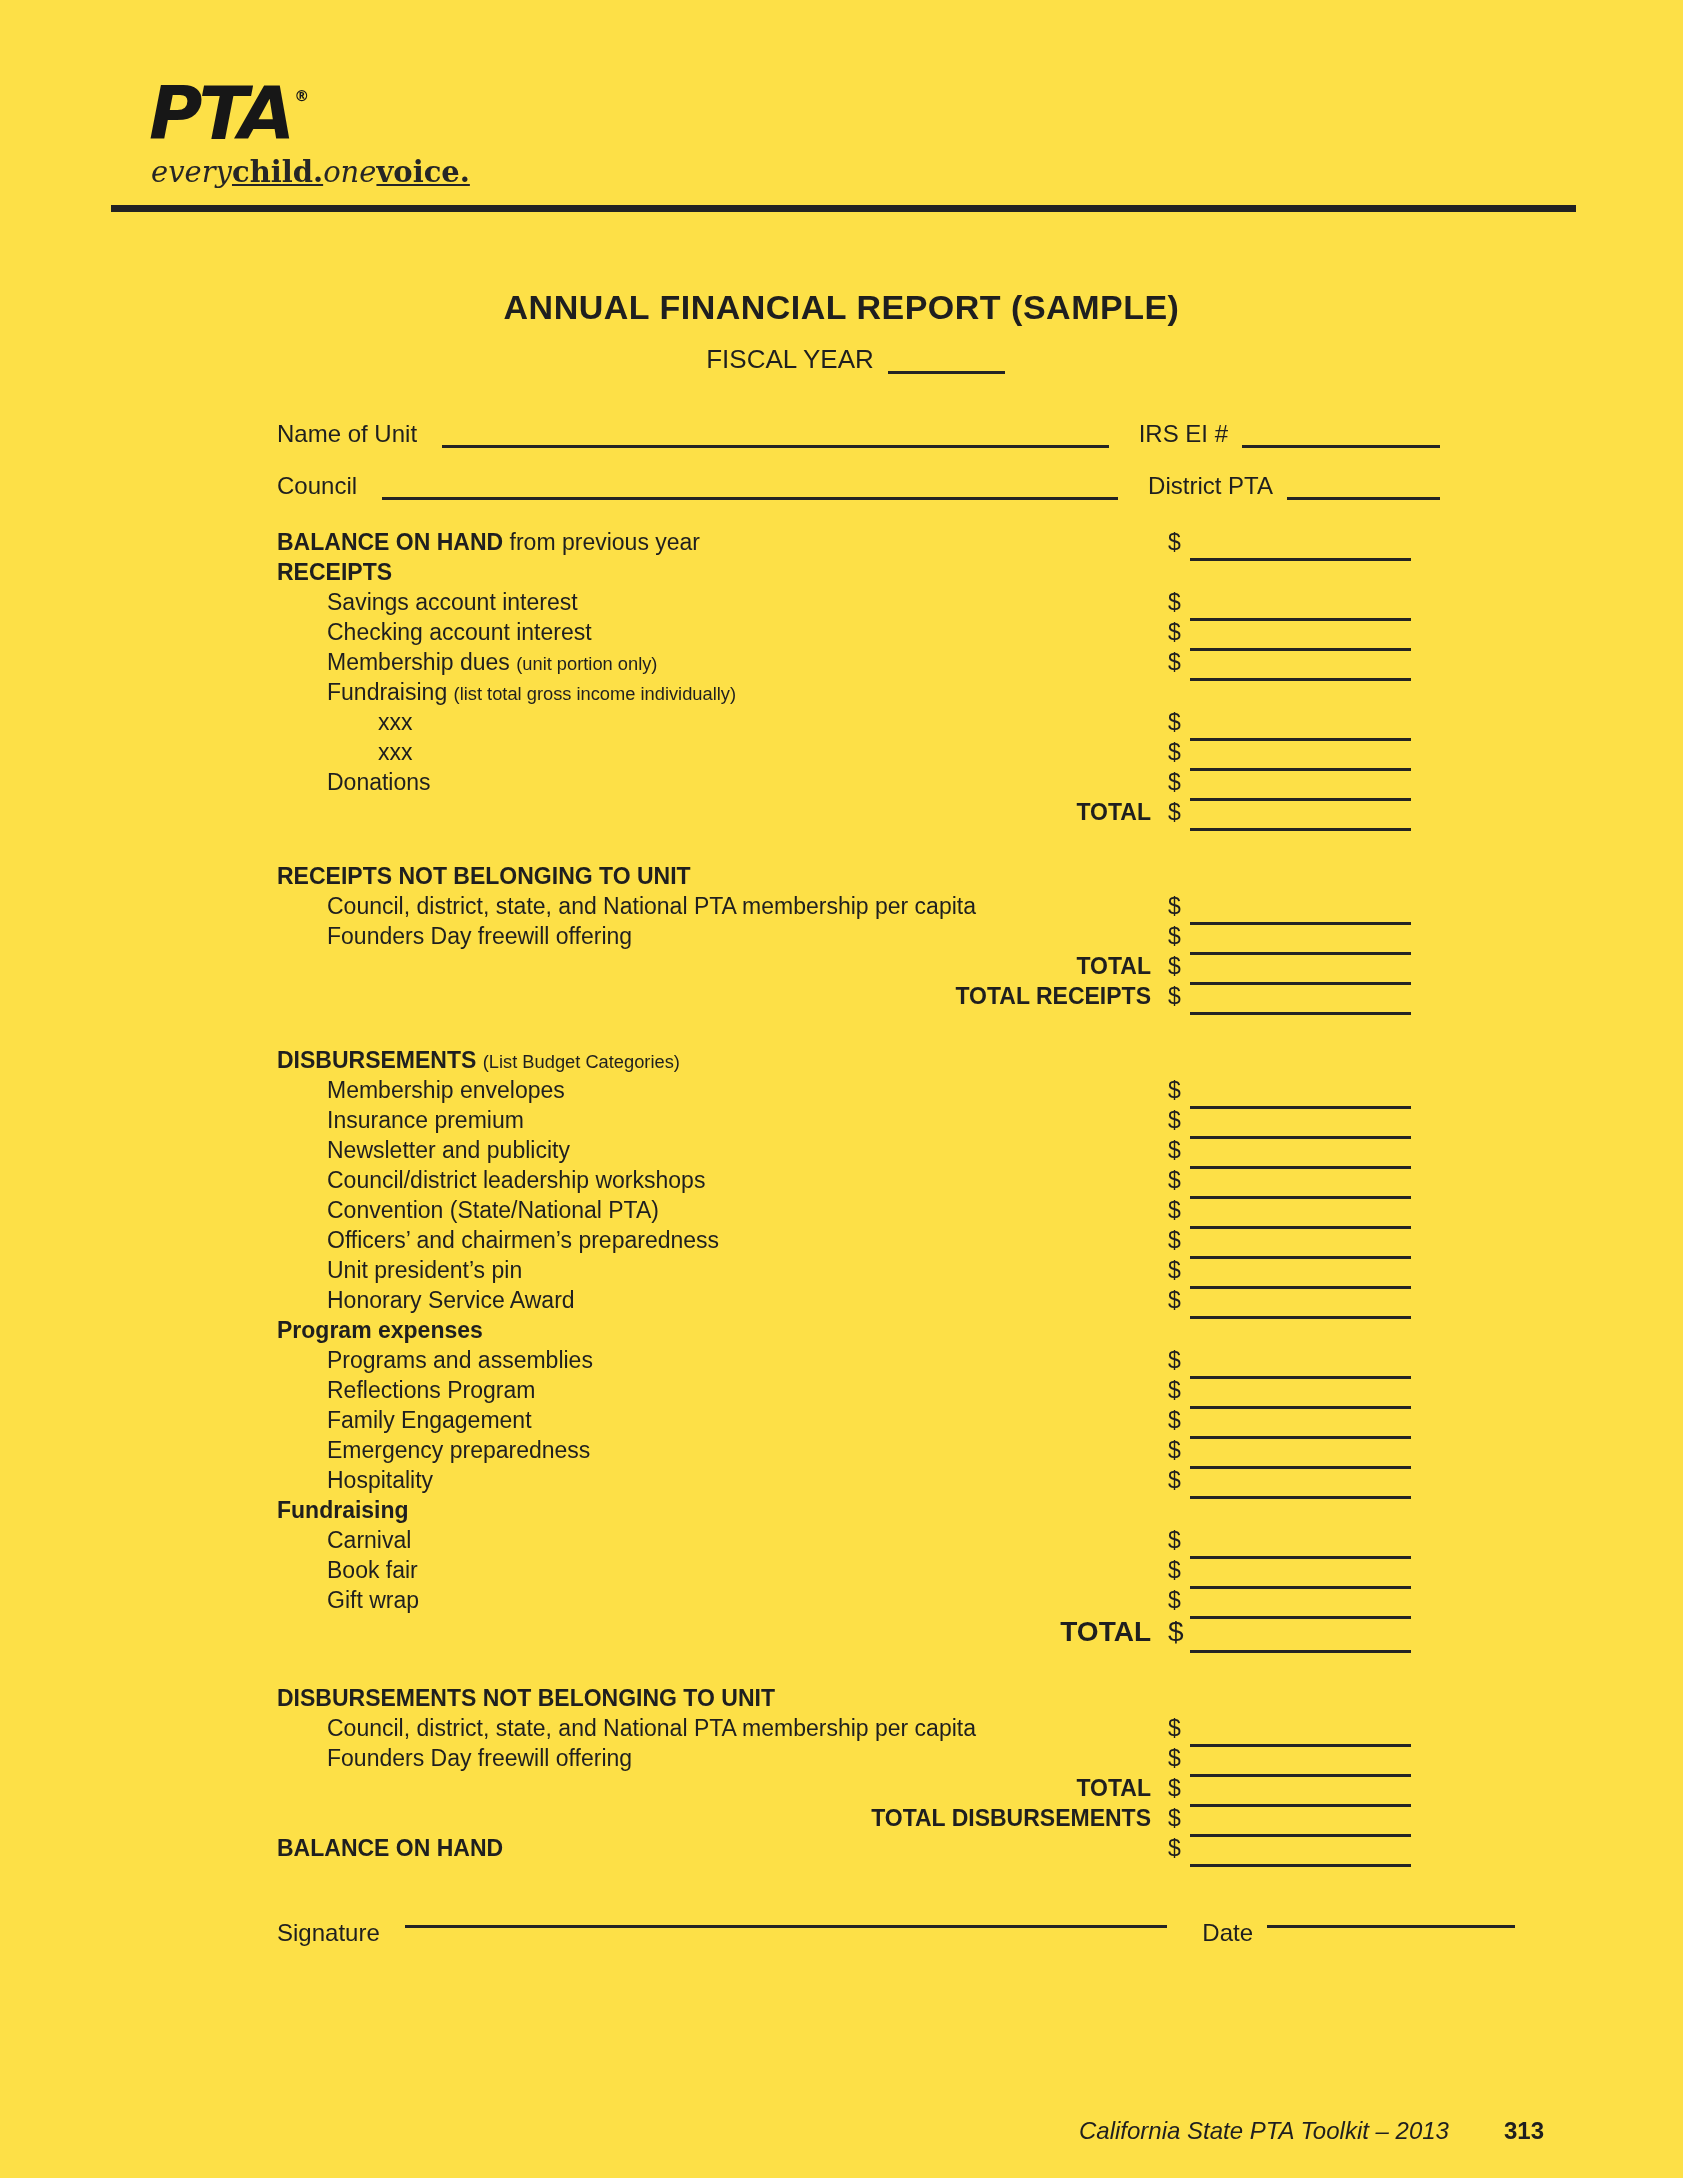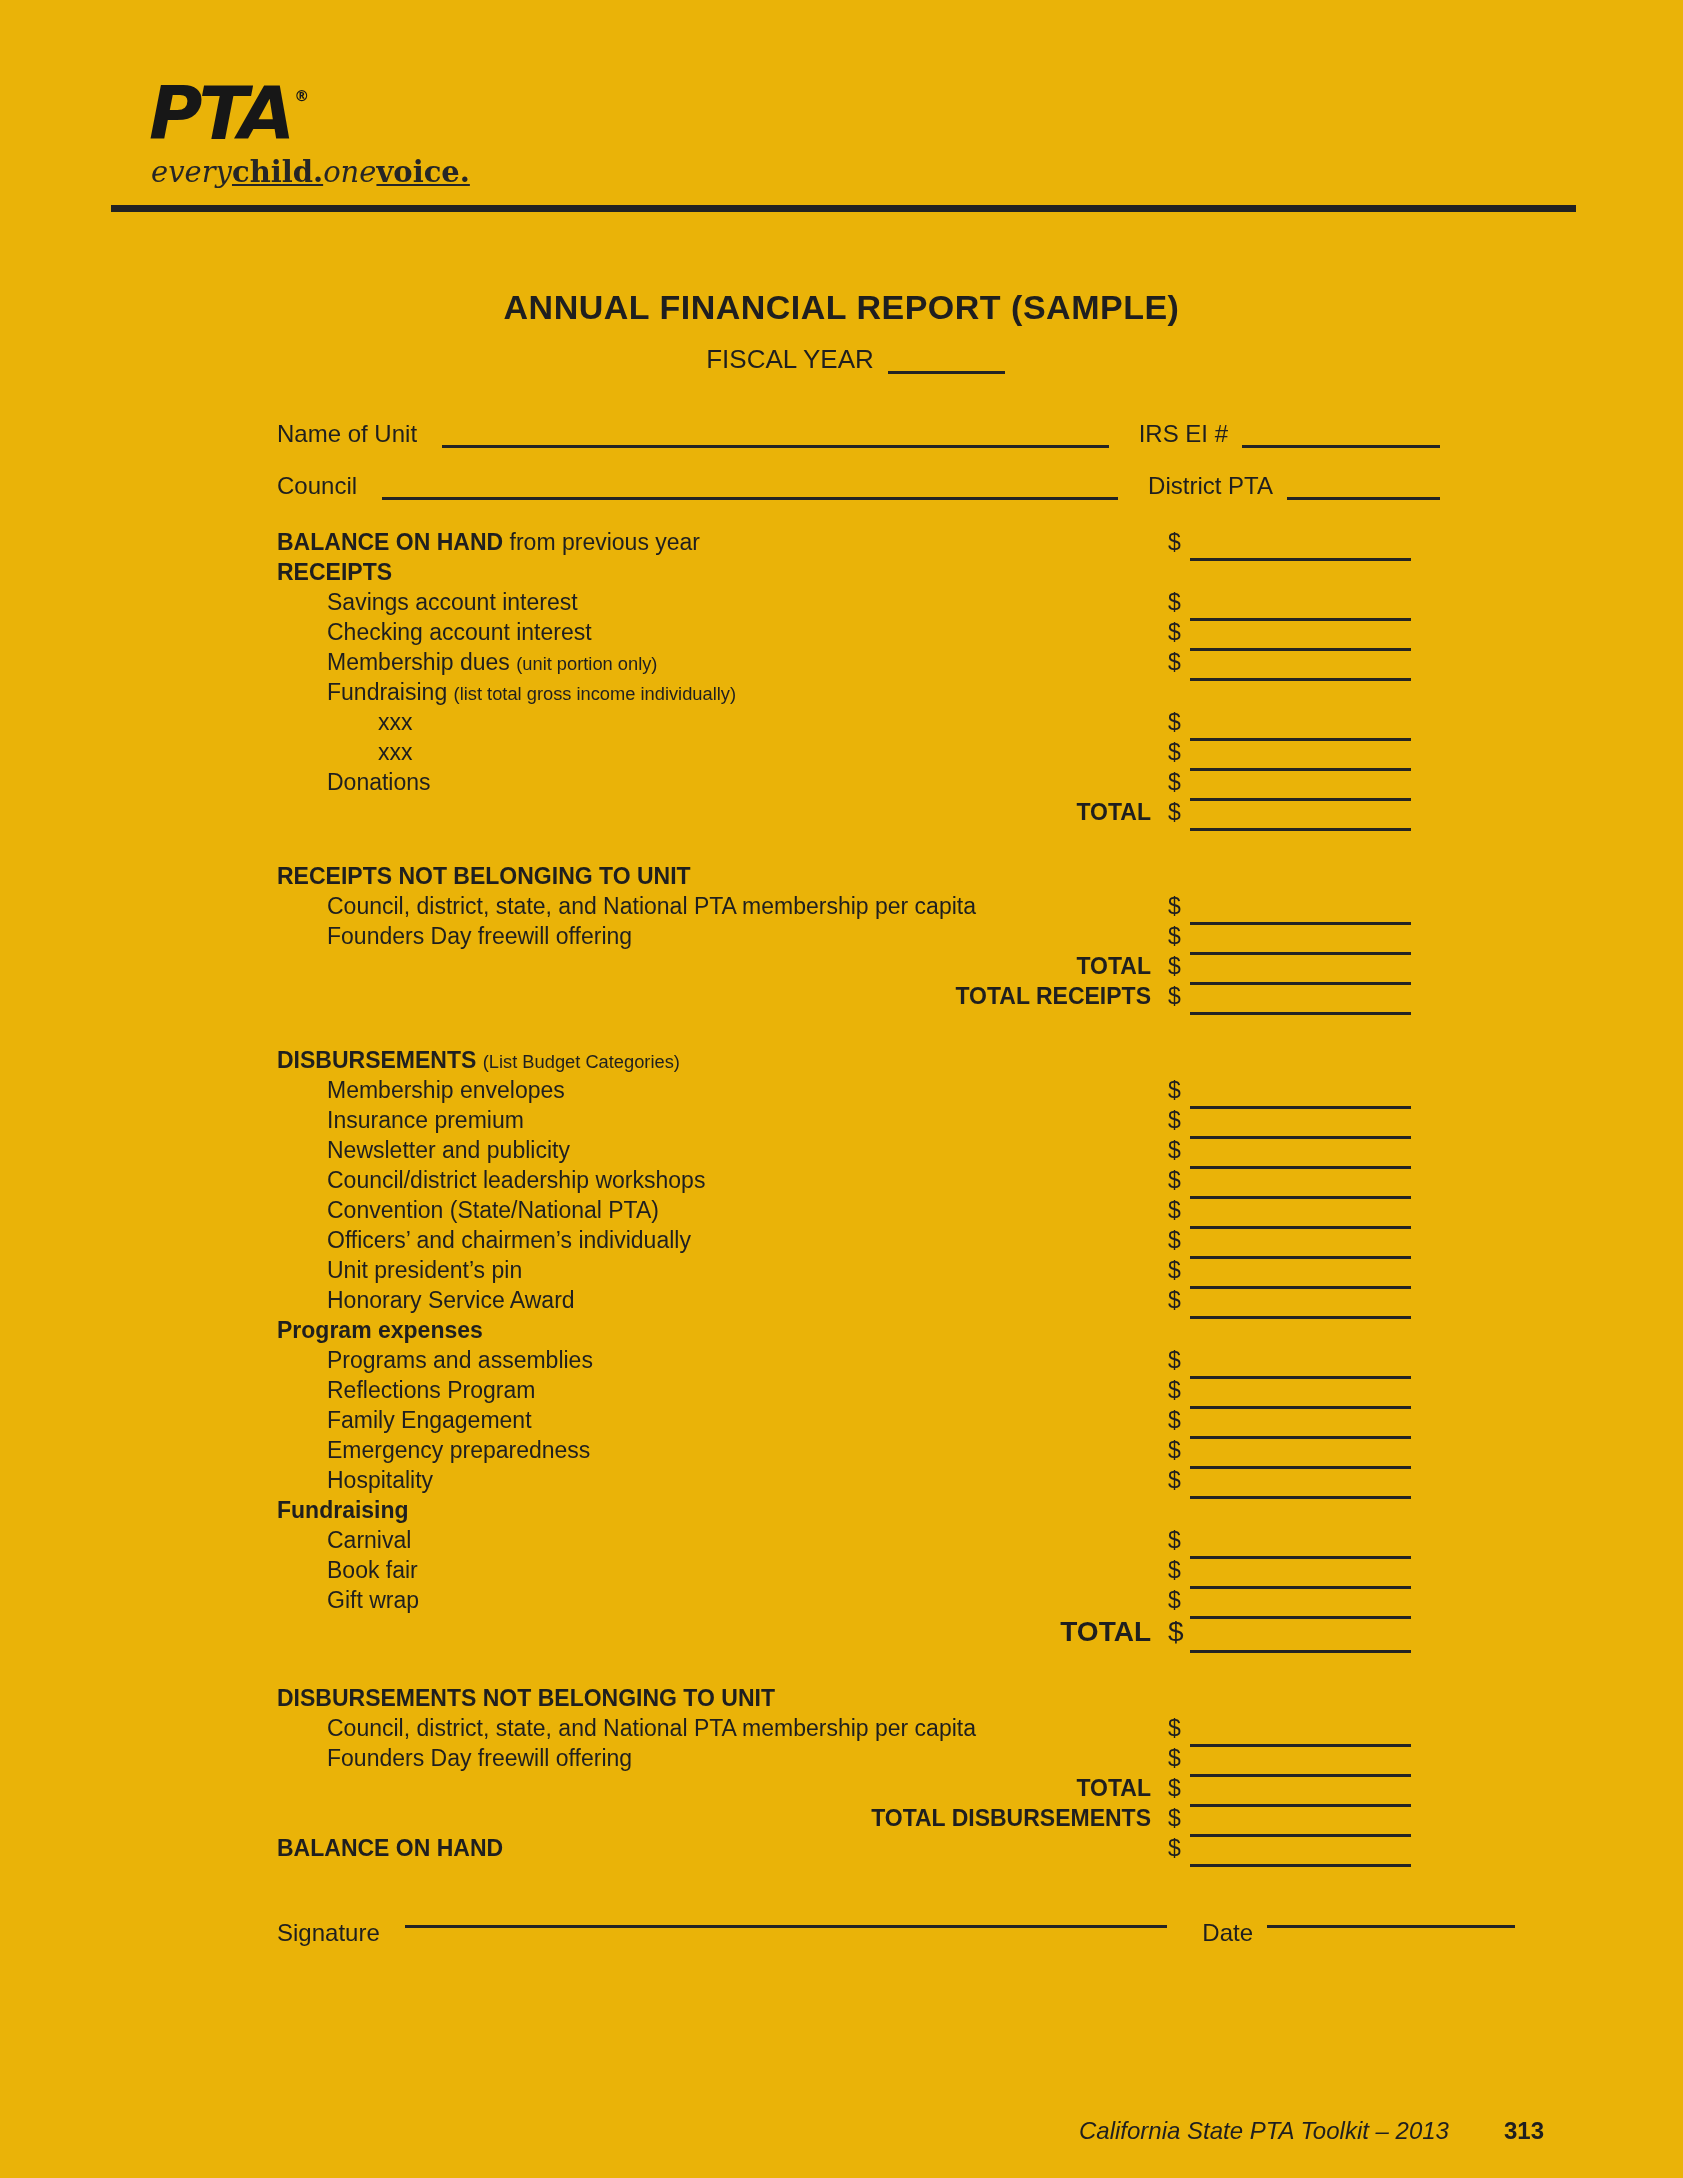--- a/index.html
+++ b/index.html
@@ -7,7 +7,7 @@
   html,body { background:#fff; }
   body { font-family:"Liberation Sans", sans-serif; color:var(--ink); }
   .page {
-    position:relative; width:1683px; height:2178px; background:#eab308;
+    position:relative; width:1683px; height:2178px; background:#fde047;
     overflow:hidden;
   }
 

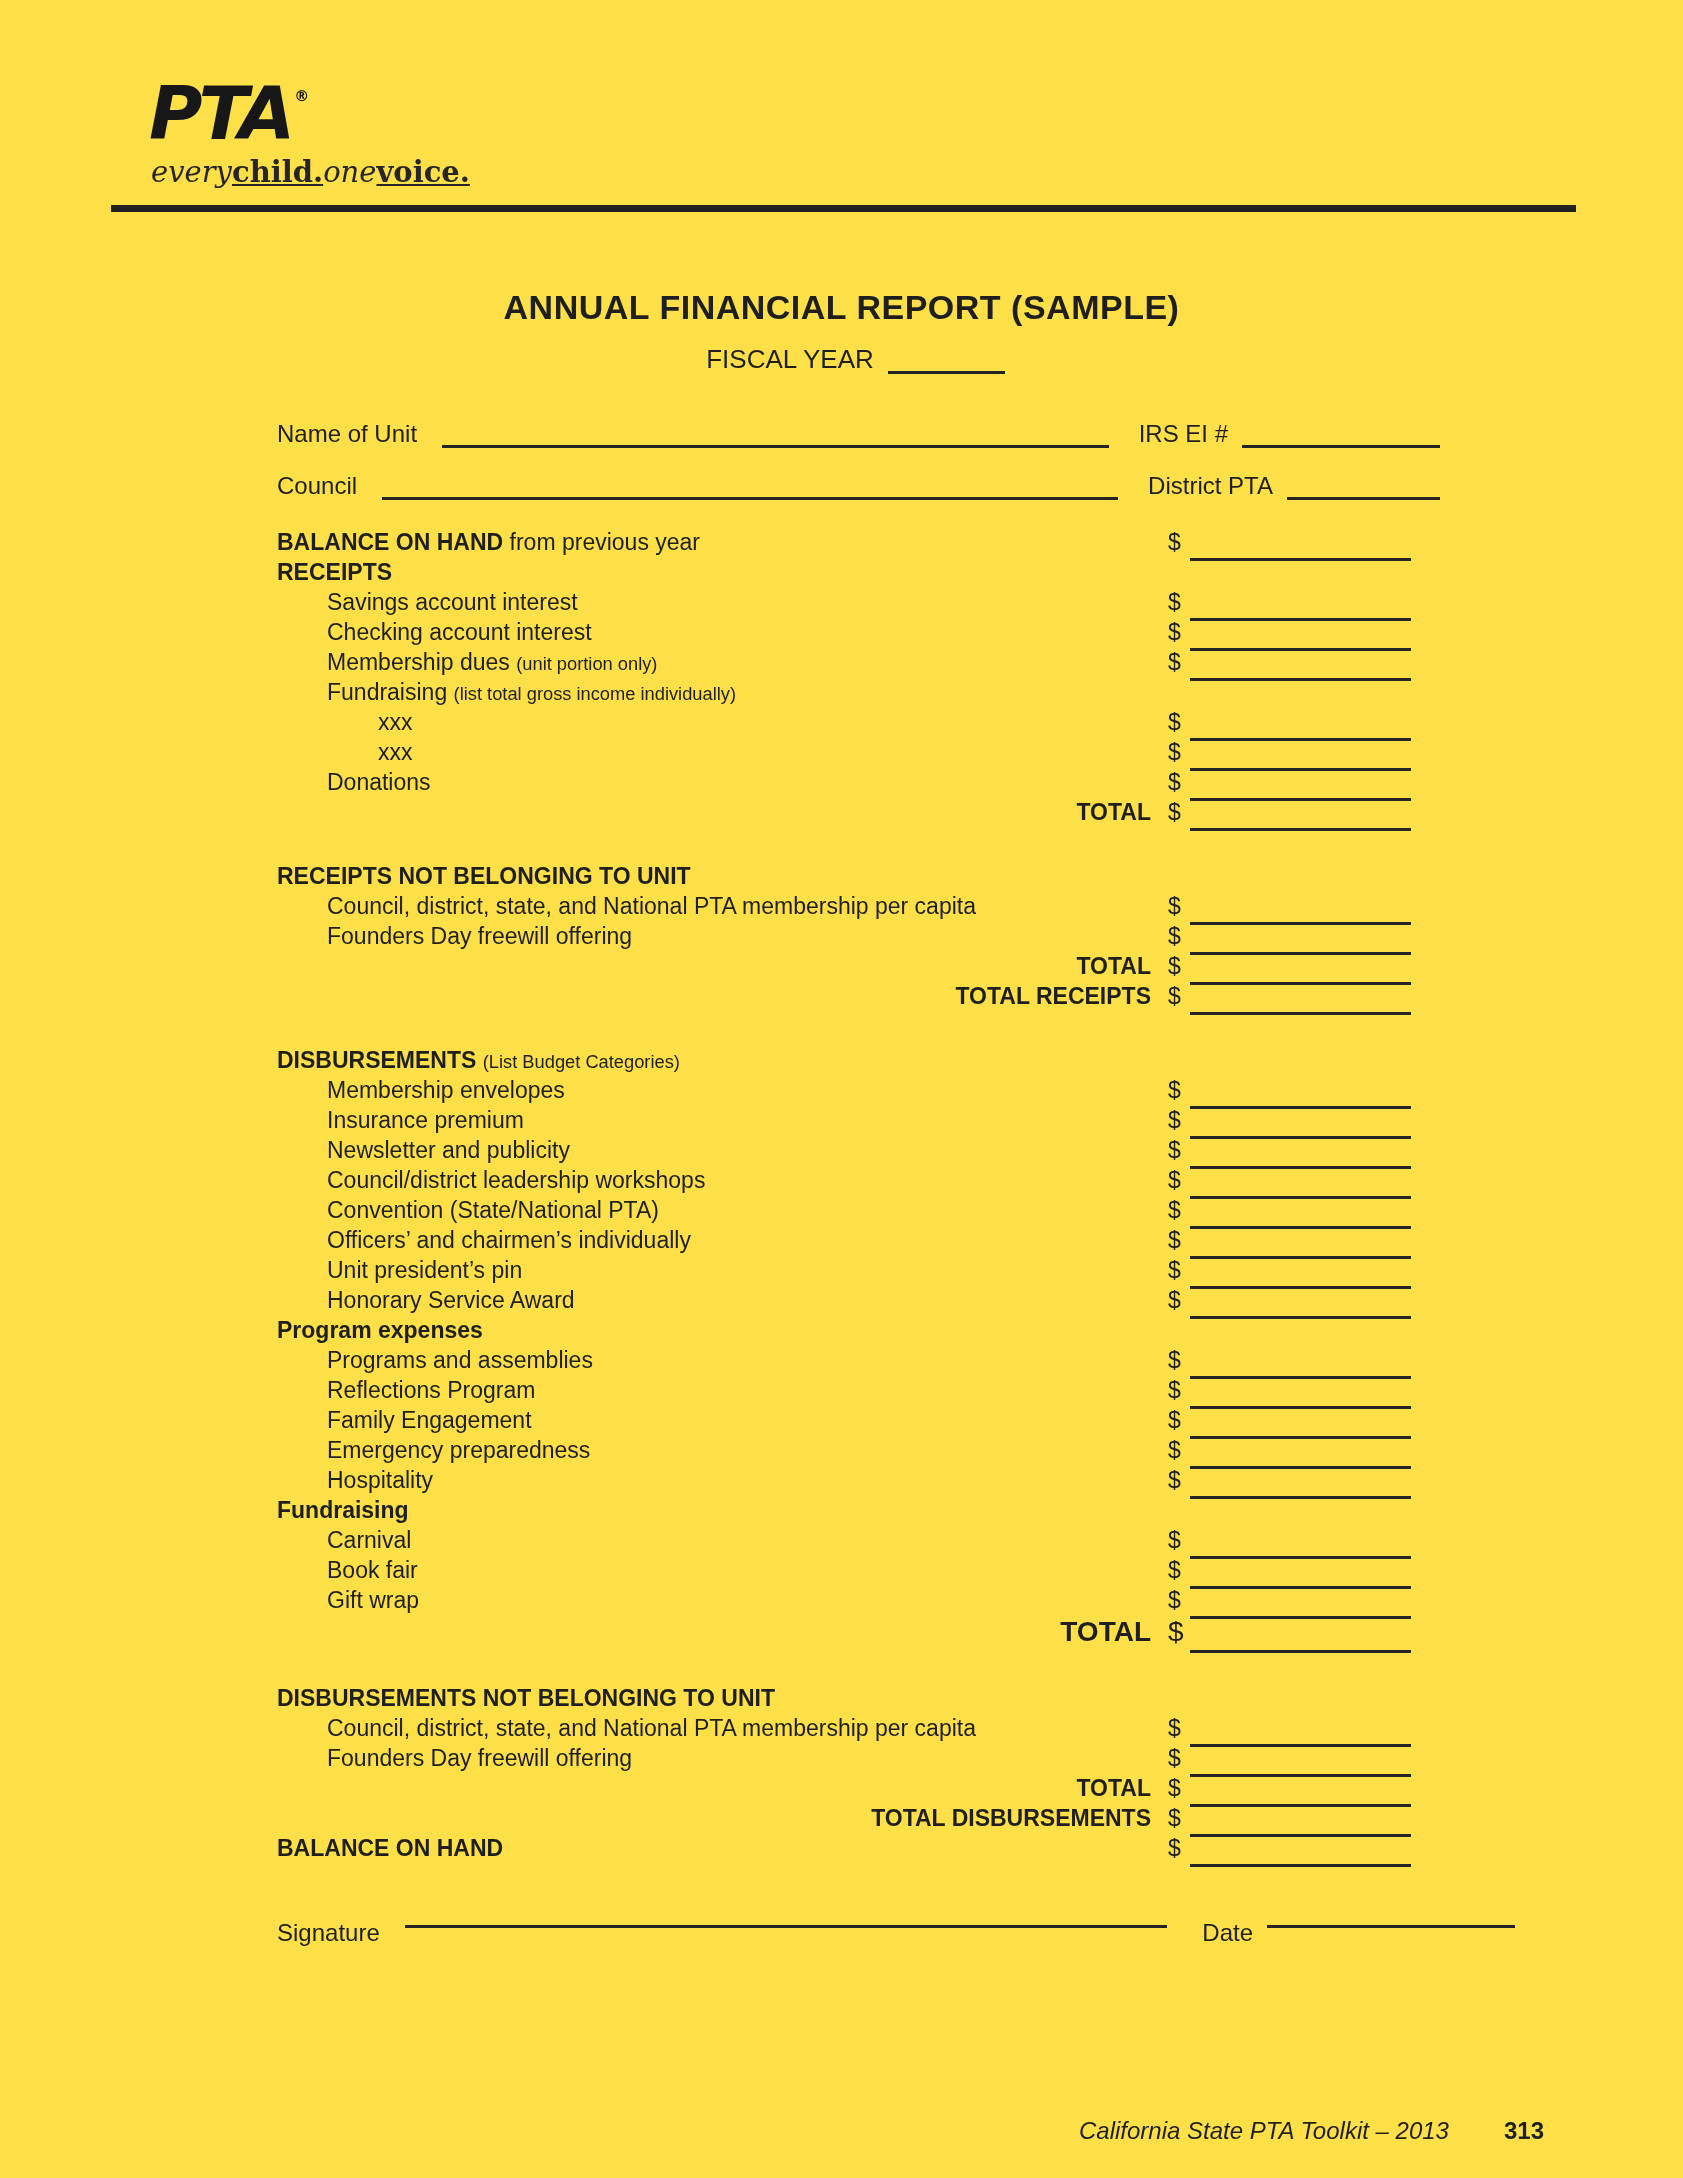--- a/index.html
+++ b/index.html
@@ -257,7 +257,7 @@
         </div>
       </div>
       <div class="frow">
-        <div class="flabel ind1"><span>Officers’ and chairmen’s individually</span></div>
+        <div class="flabel ind1"><span>Officers’ and chairmen’s preparedness</span></div>
         <div class="money">
           <span class="ds">$</span>
           <span class="mline"></span>

